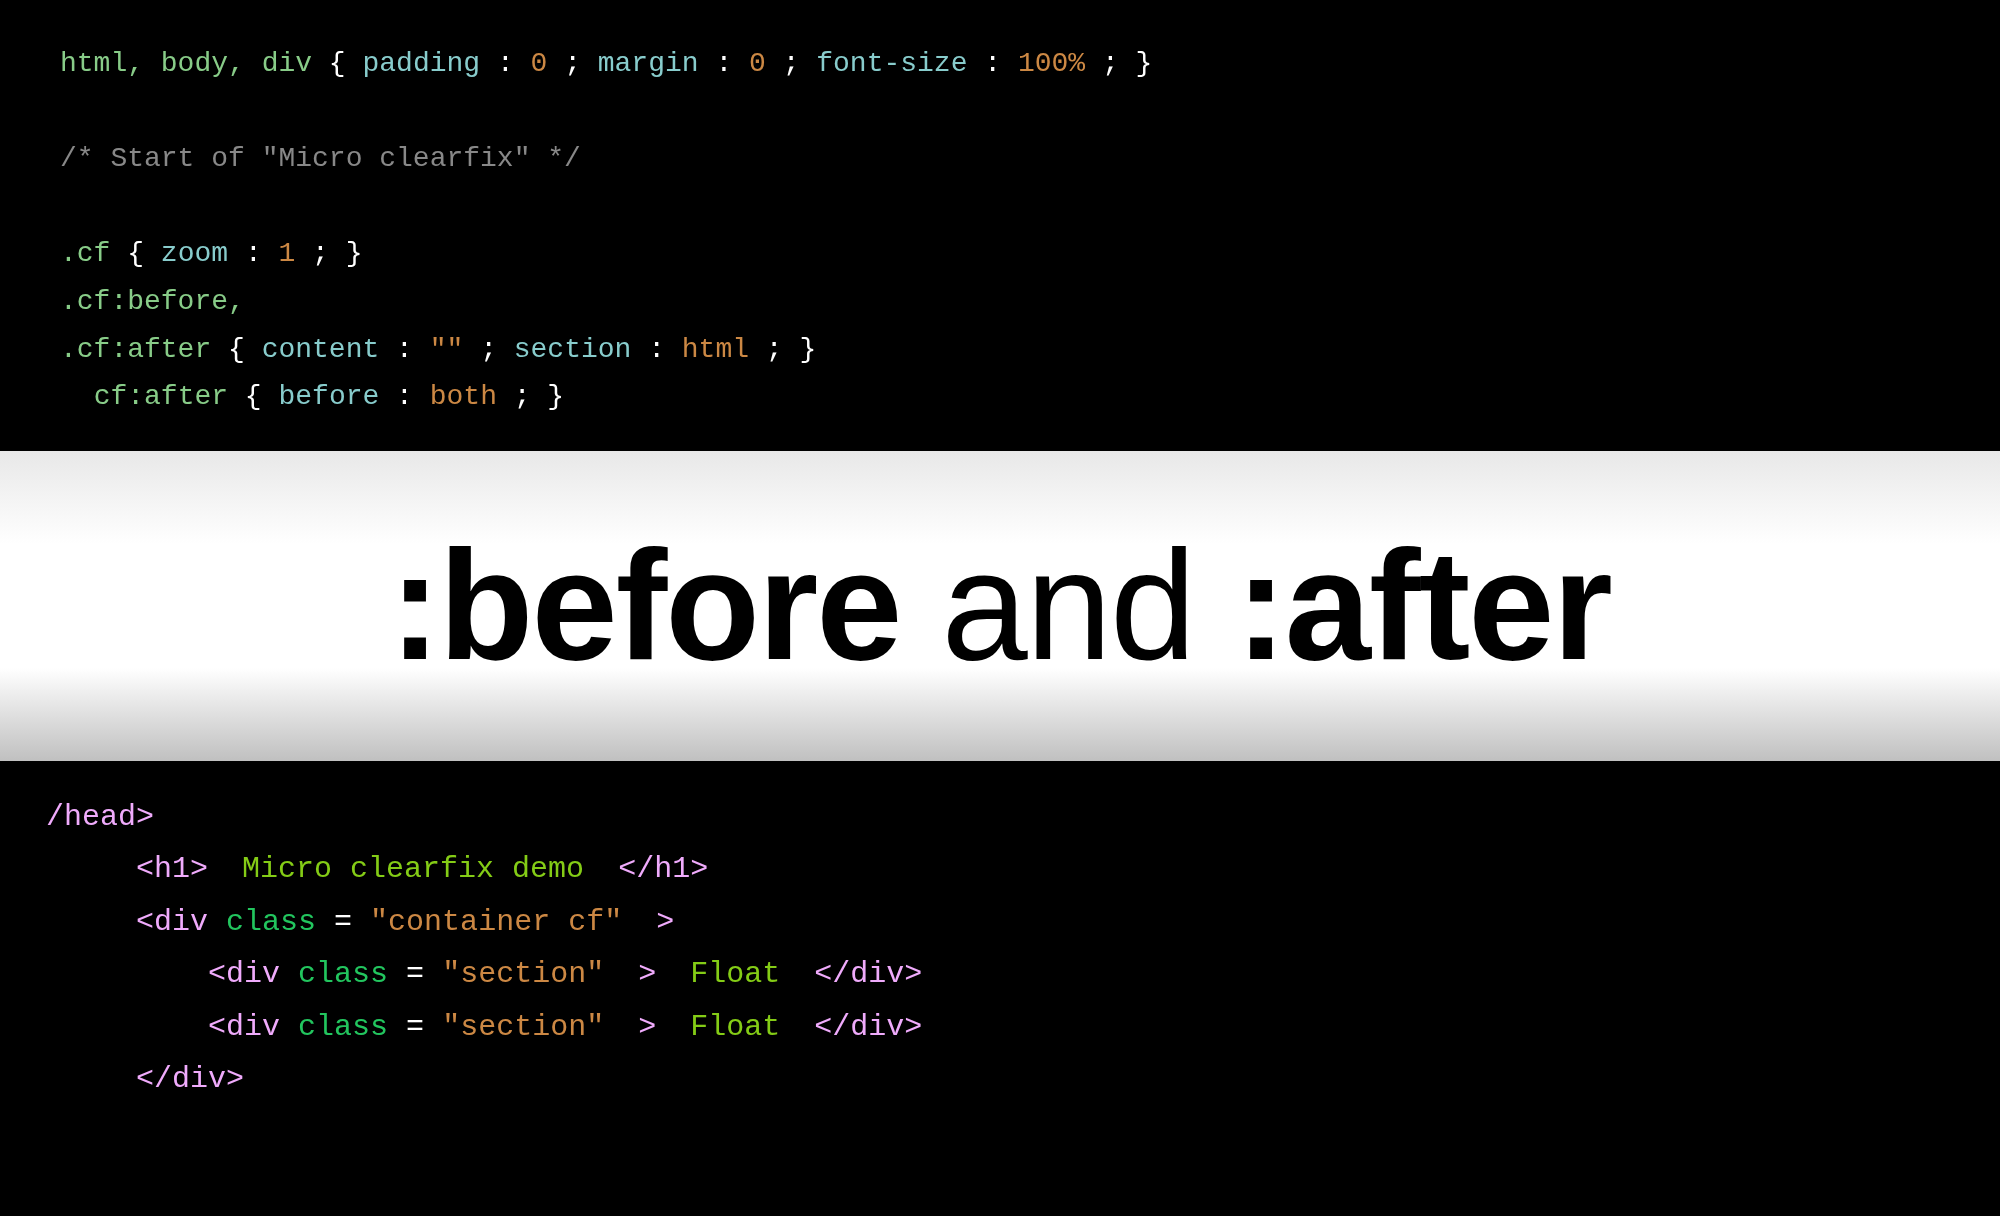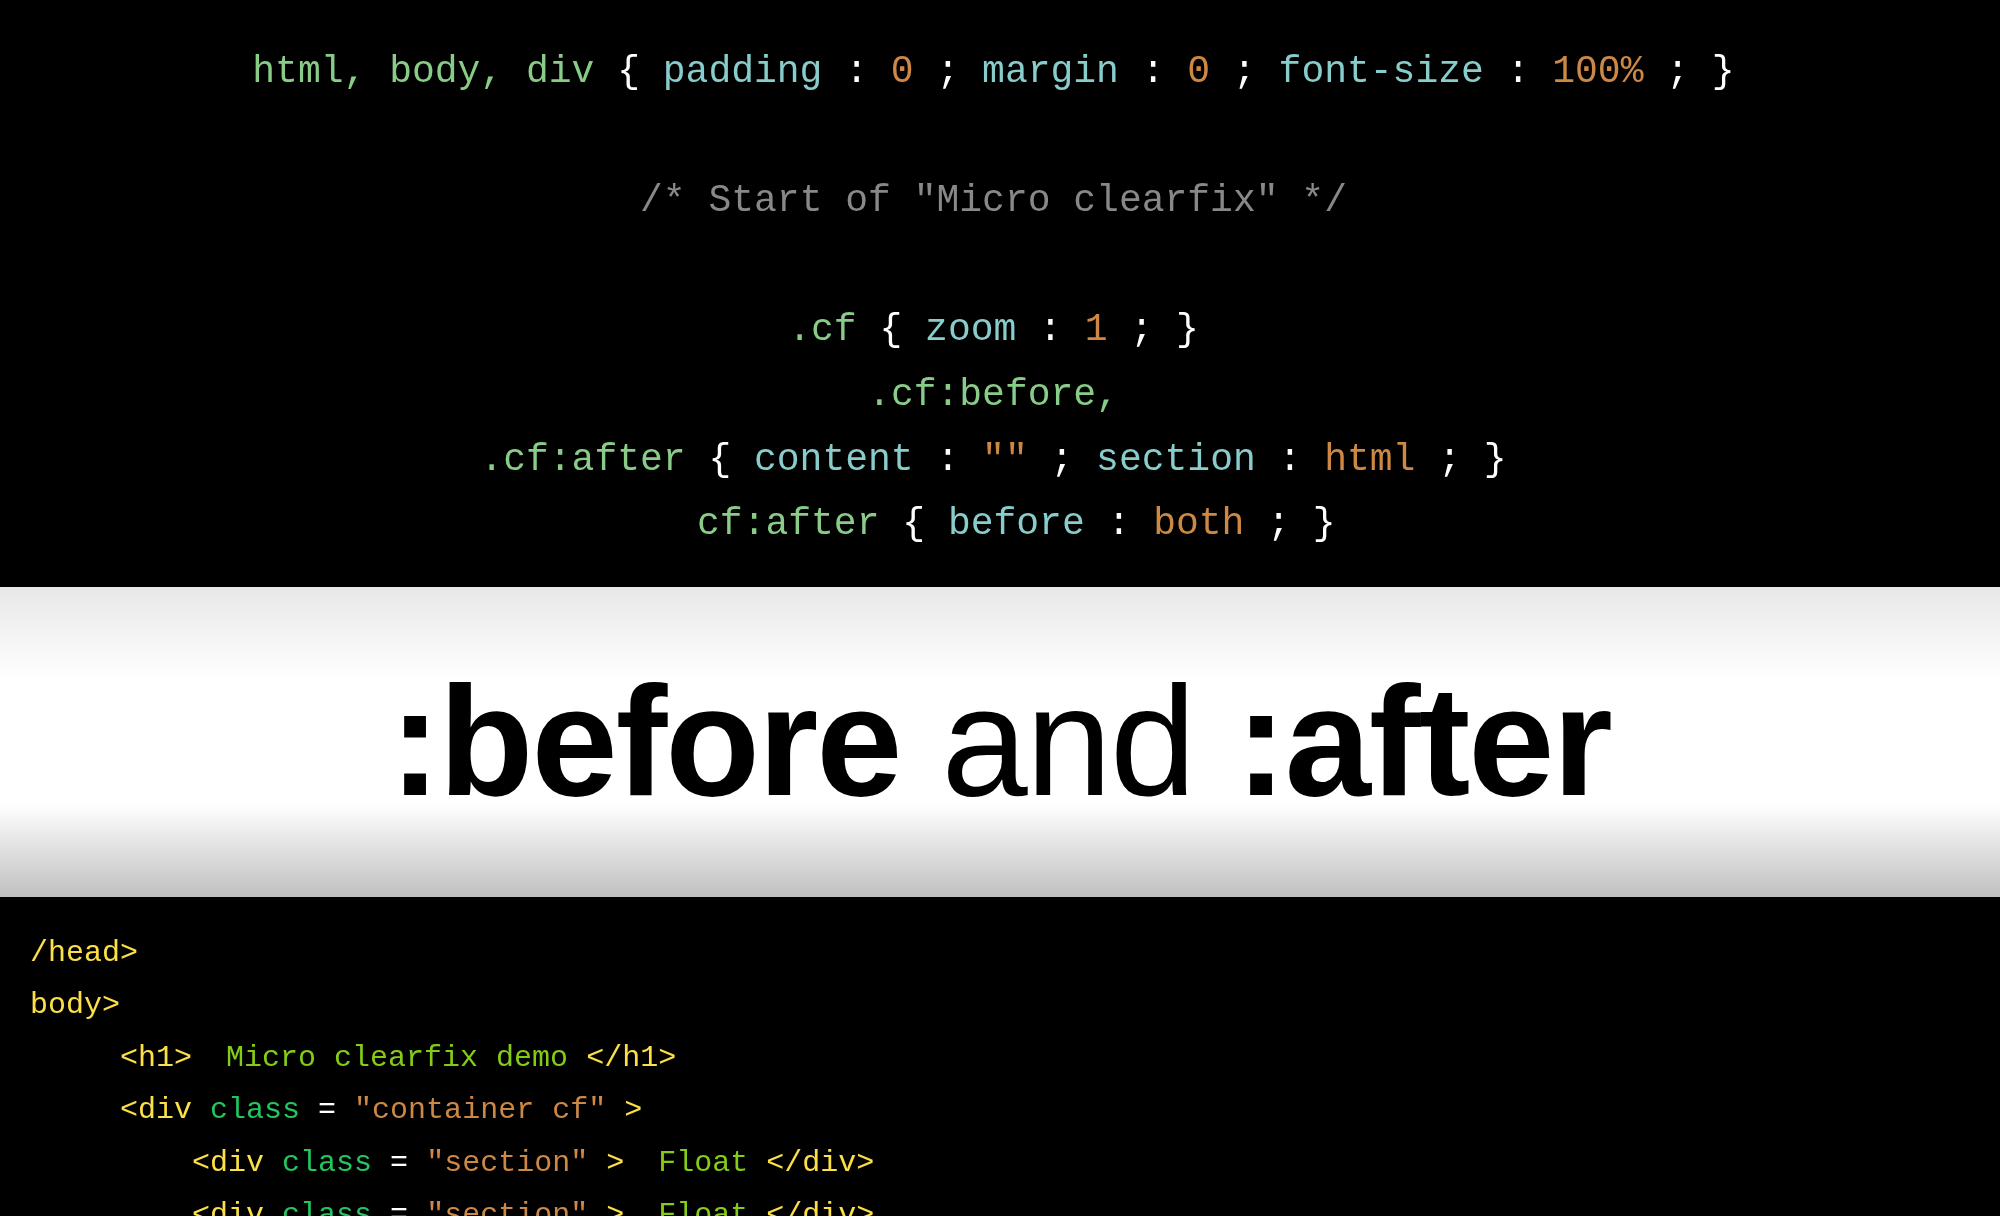--- a/index.html
+++ b/index.html
@@ -16,8 +16,7 @@
       background: #000;
       padding: 40px 73px 30px 60px;
       line-height: 1.7;
-      font-size: 38px;
-      text-align: center;
+      font-size: 28px;
     }
 
     .banner-block {

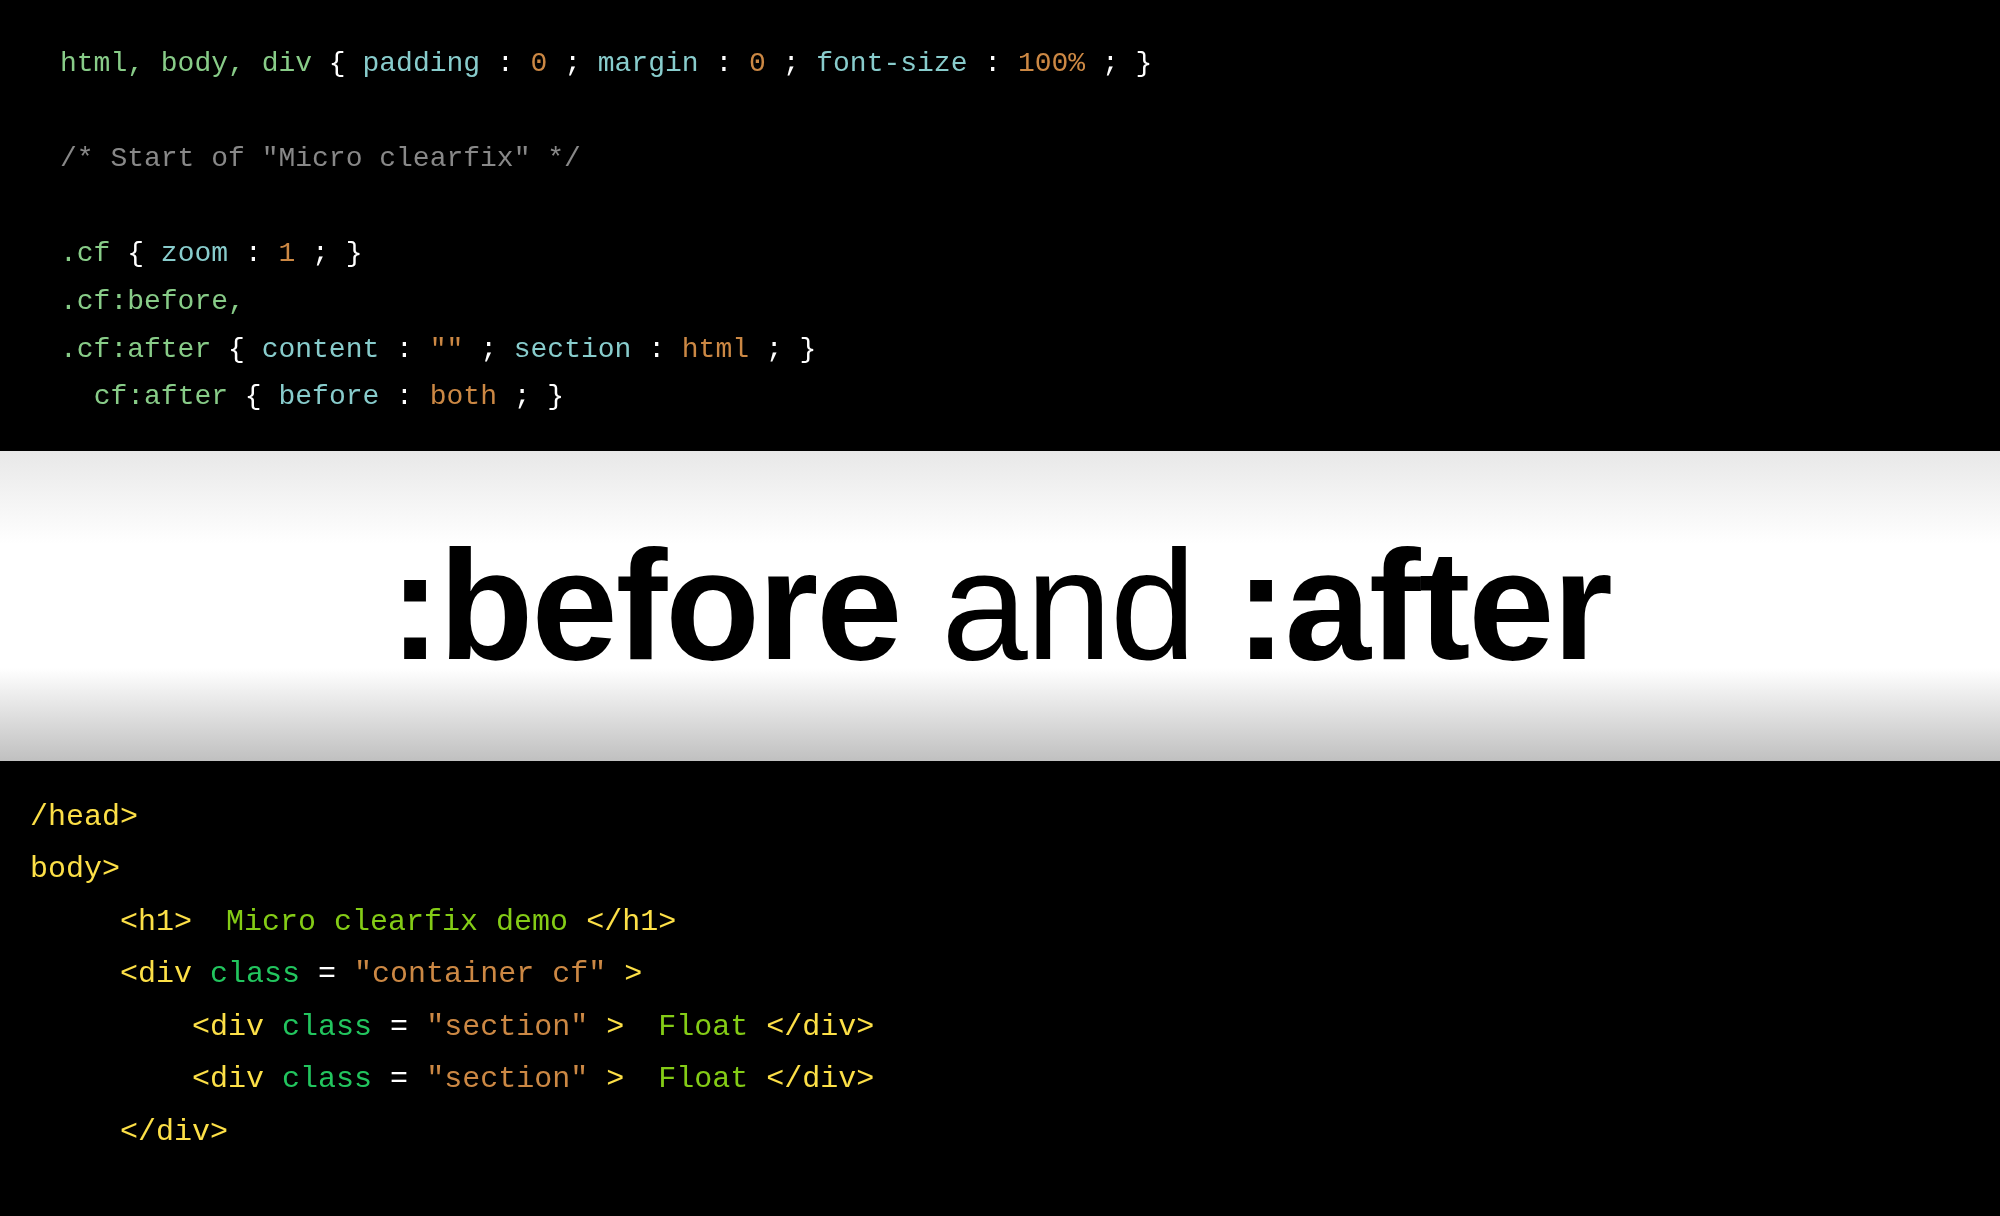--- a/index.html
+++ b/index.html
@@ -60,7 +60,7 @@
     .c-brace    { color: #ffffff; }       
     .c-comment  { color: #888888; }       
     .c-string   { color: #cc8844; }
-    .c-tag      { color: #fde047; }
+    .c-tag      { color: #f0abfc; margin-left: 16px; }
     .c-attr     { color: #22c55e; }
     .c-attrval  { color: #cc8844; }
     .c-text     { color: #84cc16; margin-left: 16px; }

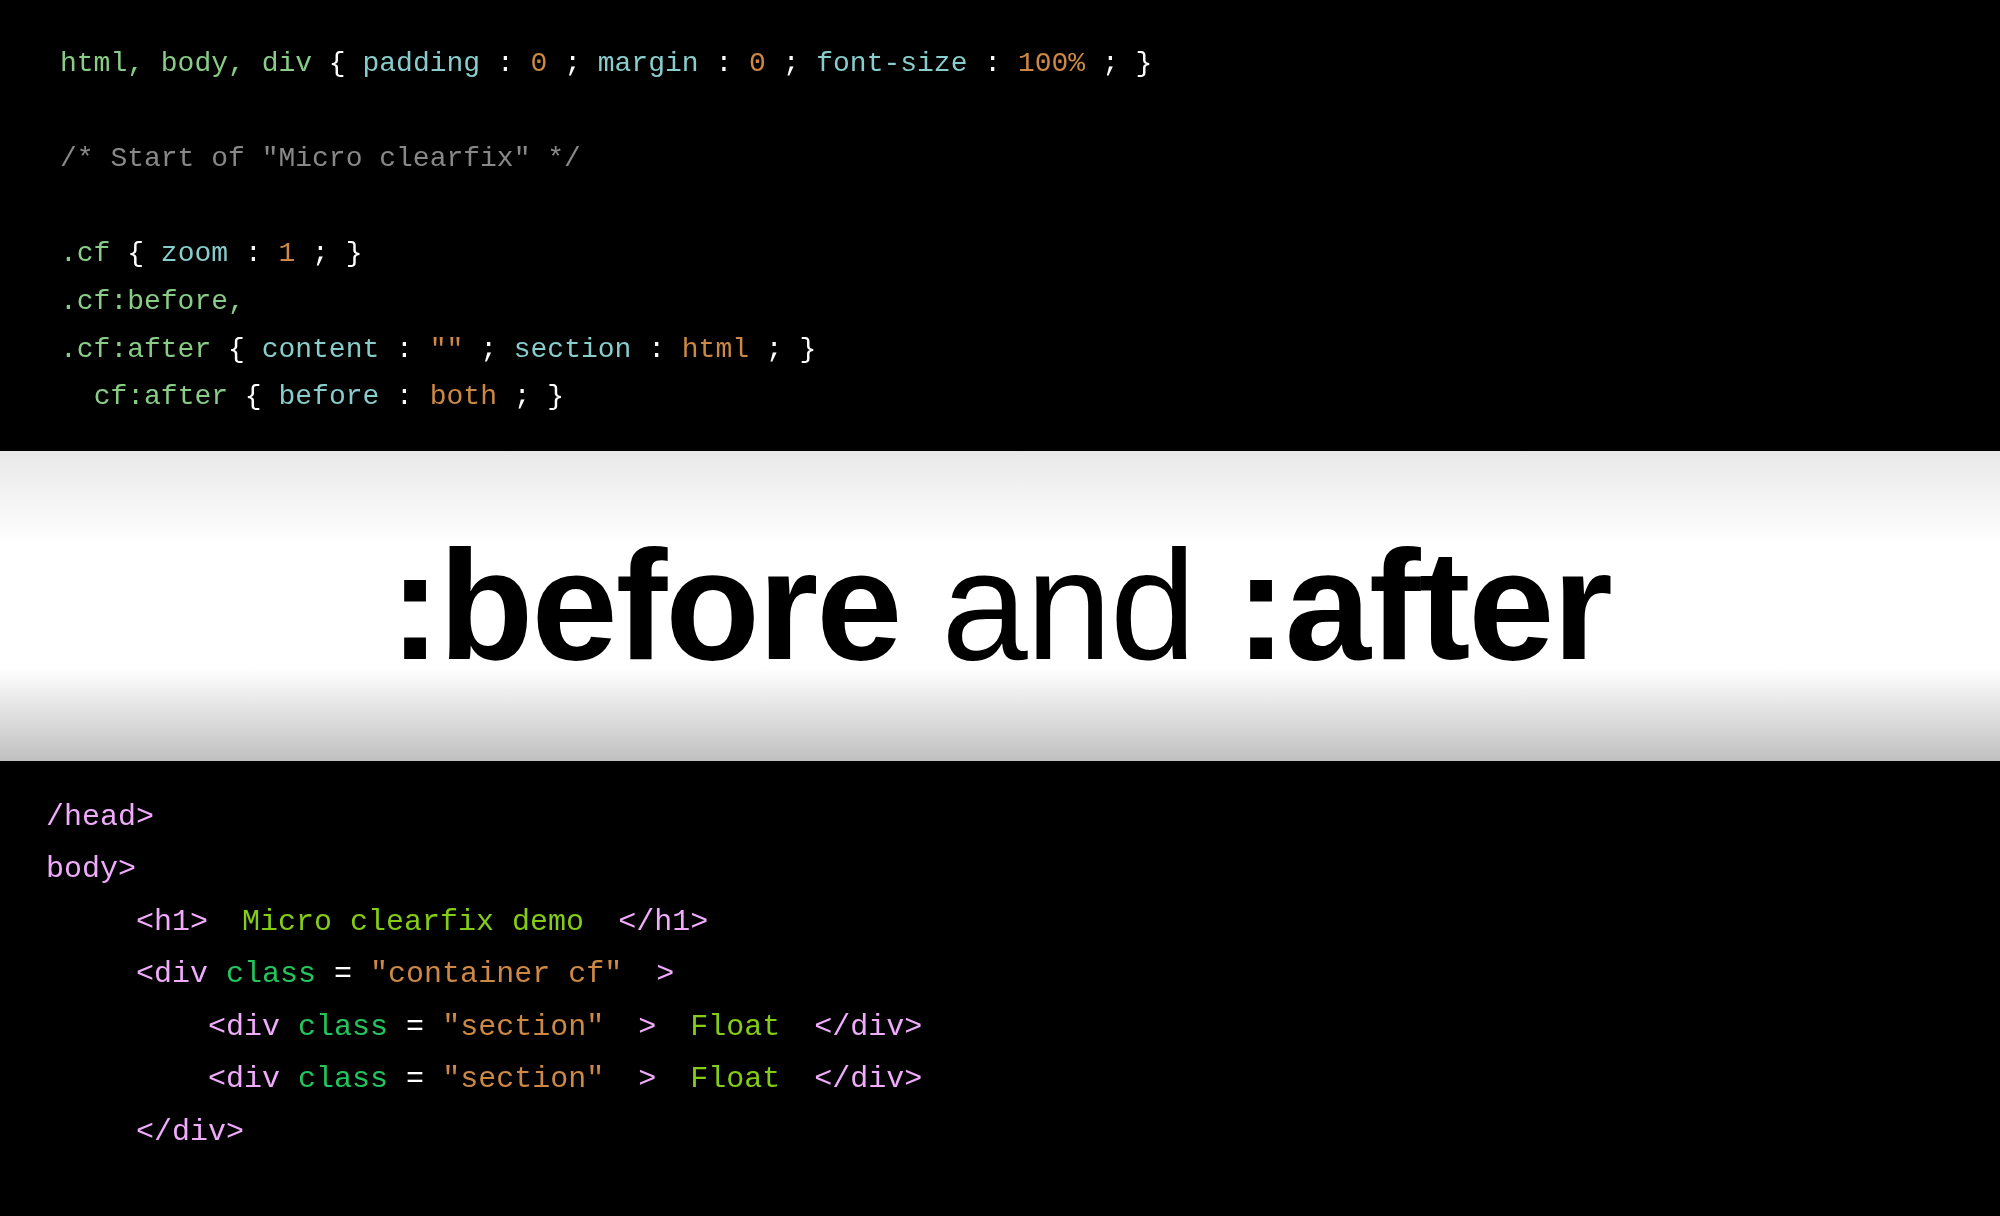--- a/index.html
+++ b/index.html
@@ -143,9 +143,6 @@
     <span class="c-tag">/head&gt;</span>
   </div>
   <div>
-    <span class="c-tag">body&gt;</span>
-  </div>
-  <div>
     <span class="c-brace">&nbsp;&nbsp;&nbsp;&nbsp;</span>
     <span class="c-tag">&lt;h1&gt;</span>
     <span class="c-text">Micro clearfix demo</span>

